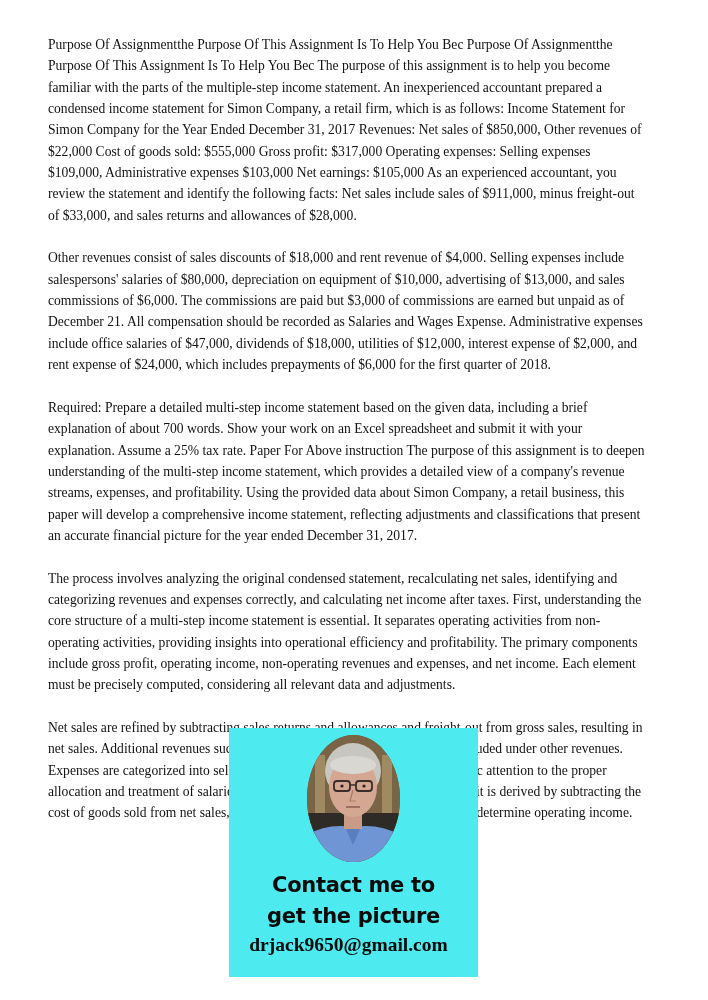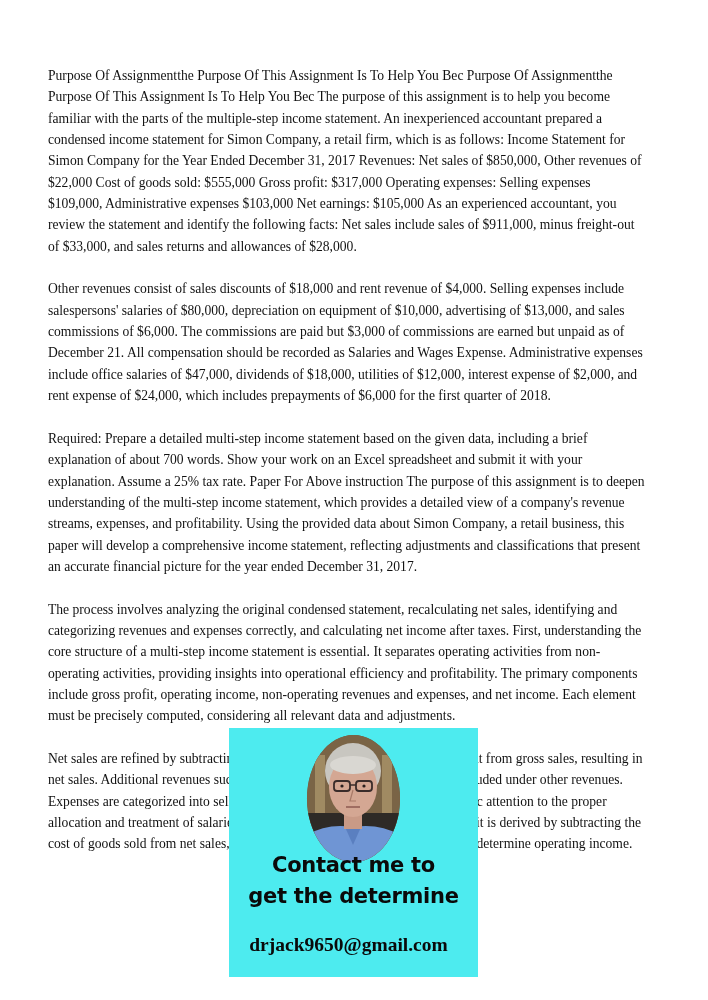--- a/index.html
+++ b/index.html
@@ -22,7 +22,6 @@
       font-size: 13.6px;
       line-height: 21.35px;
       color: #111111;
-      margin-top: 31px;
     }
     .para {
       margin: 0 0 21.35px 0;

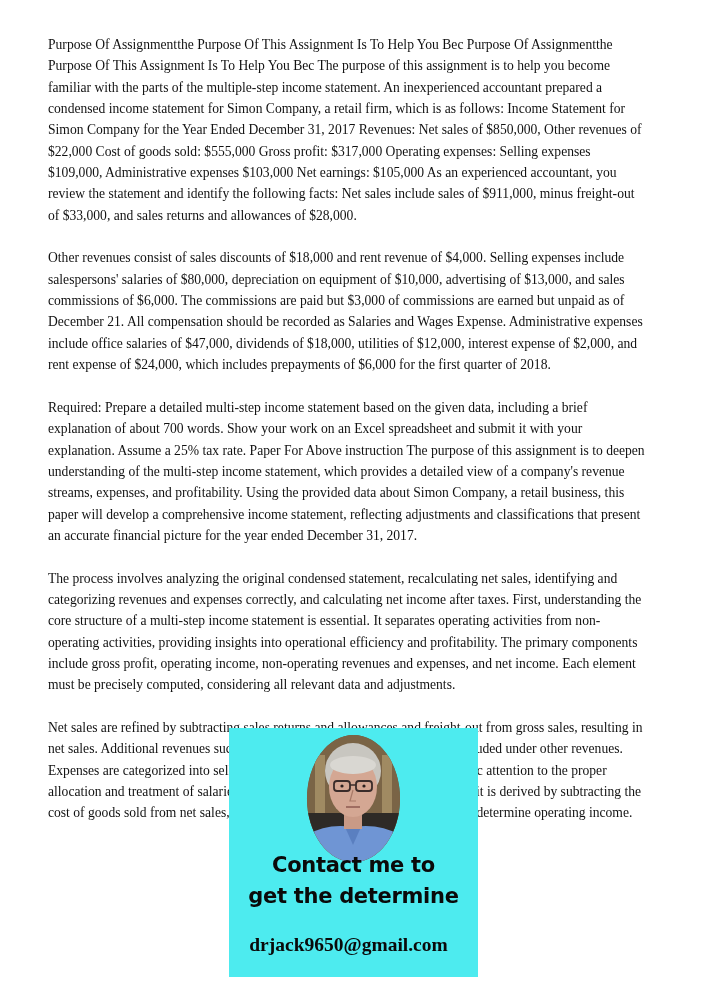--- a/index.html
+++ b/index.html
@@ -53,7 +53,7 @@
     .promo-heading {
       position: absolute;
       left: 0;
-      top: 122px;
+      top: 142px;
       width: 249px;
       text-align: center;
       font-family: "DejaVu Sans", "Liberation Sans", sans-serif;

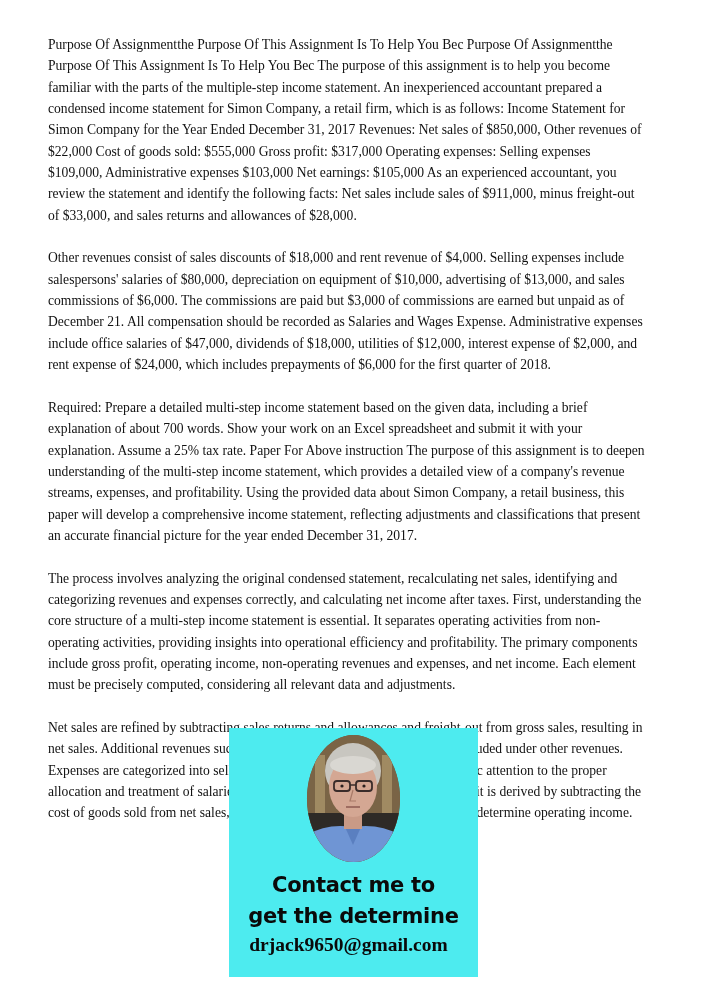--- a/index.html
+++ b/index.html
@@ -121,7 +121,7 @@
   </div>
   <div class="promo-heading">
     <span>Contact me to</span>
-    <span>get the determine</span>
+    <span>get the picture</span>
   </div>
   <div class="promo-email">drjack9650@gmail.com</div>
 </div>

